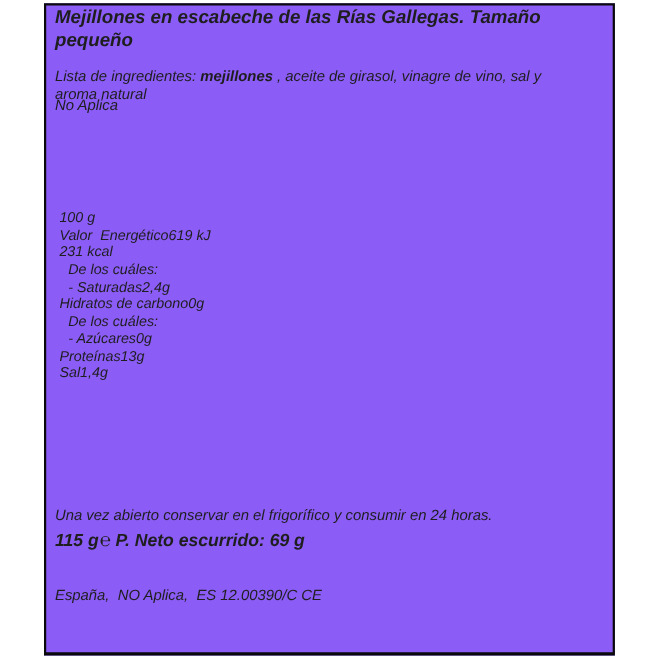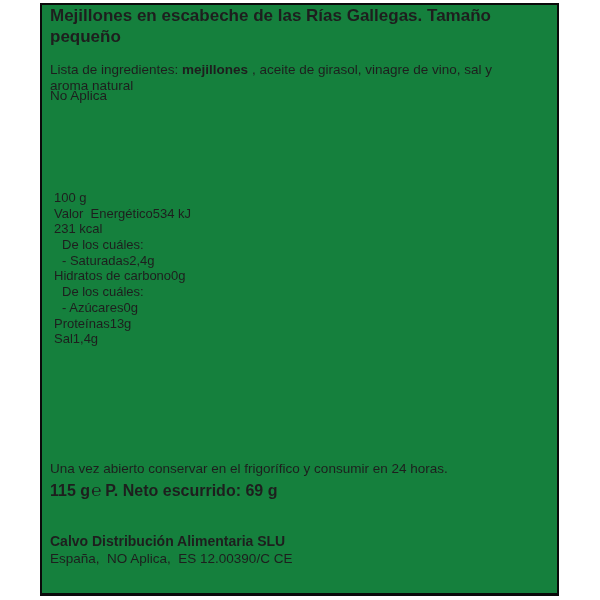--- a/index.html
+++ b/index.html
@@ -16,7 +16,8 @@
     width: 519px; height: 593px;
     border: 2px solid #0a0a0a;
     border-bottom-width: 3px;
-    background: #15803d;
+    background: #8b5cf6;
+    font-style: italic;
   }
   .sec { position: absolute; left: 8px; }
   .product-title {

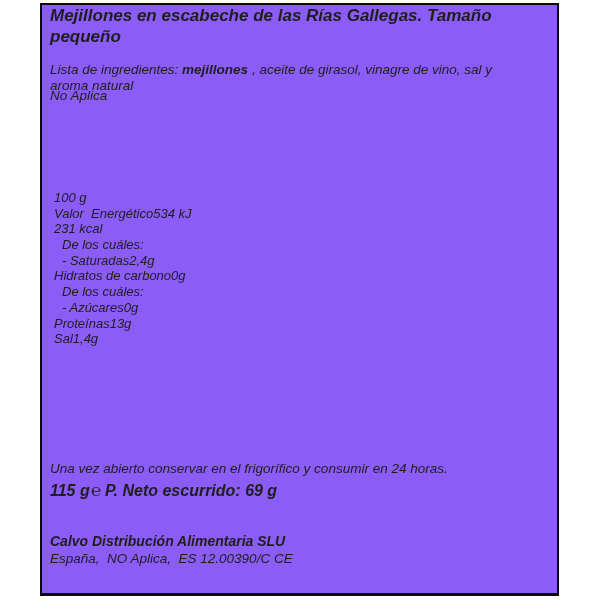--- a/index.html
+++ b/index.html
@@ -79,7 +79,7 @@
     </div>
     <div class="n-row">
       <span class="lbl">Valor  Energético</span>
-      <span class="val">534 kJ</span>
+      <span class="val">619 kJ</span>
     </div>
     <div class="n-row">
       <span class="lbl"></span>

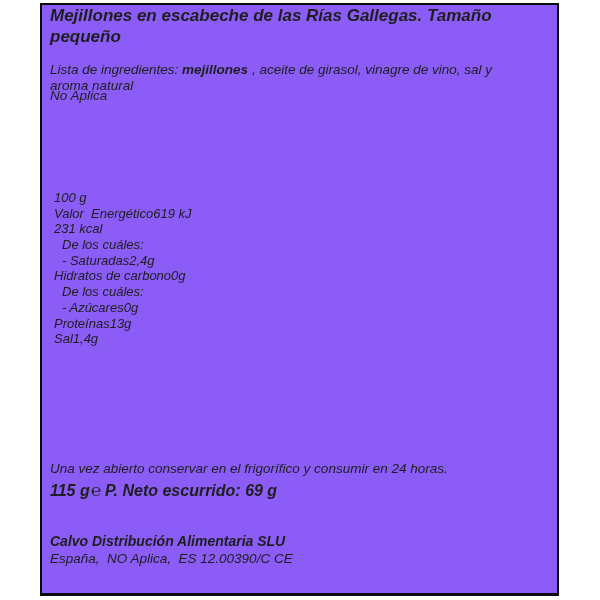--- a/index.html
+++ b/index.html
@@ -120,7 +120,6 @@
   <div class="sec net-weight"><span>115 g</span><span class="e-sign">℮</span><span class="drained">P. Neto escurrido: 69 g</span></div>
 
   <div class="sec manufacturer">
-    <div class="line name">Calvo Distribución Alimentaria SLU</div>
     <div class="line">España,  NO Aplica,  ES 12.00390/C CE</div>
   </div>
 

